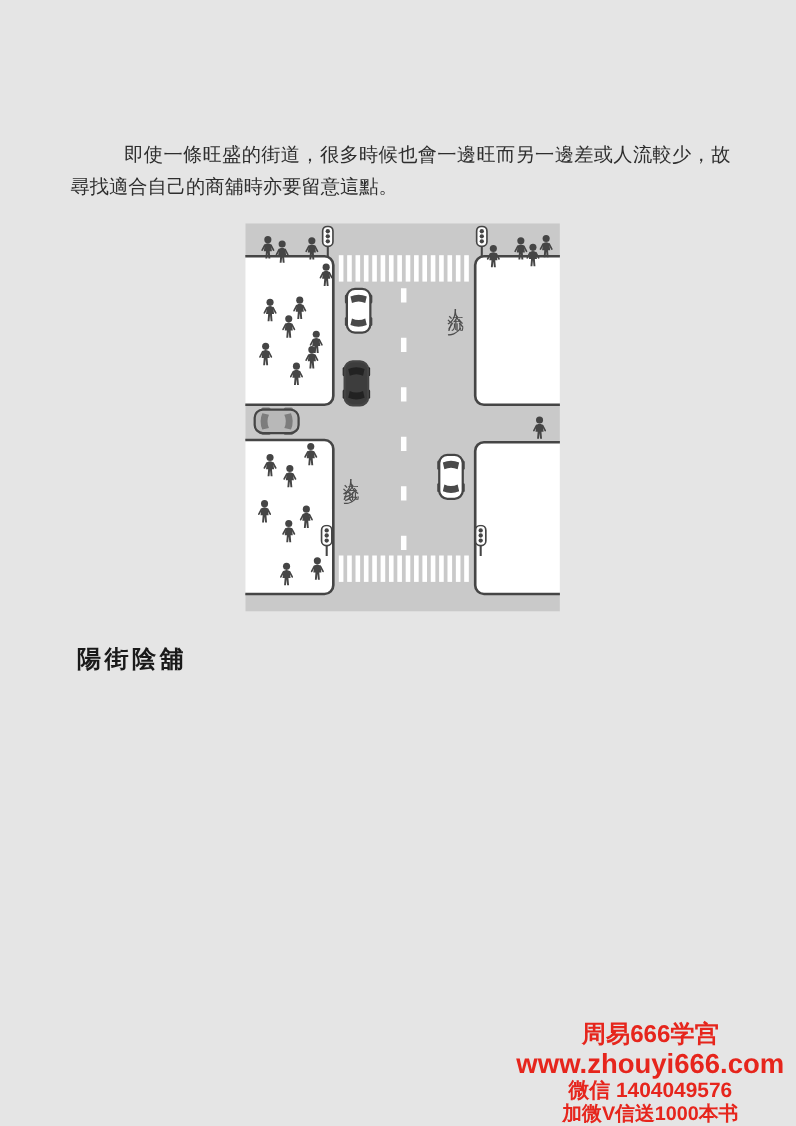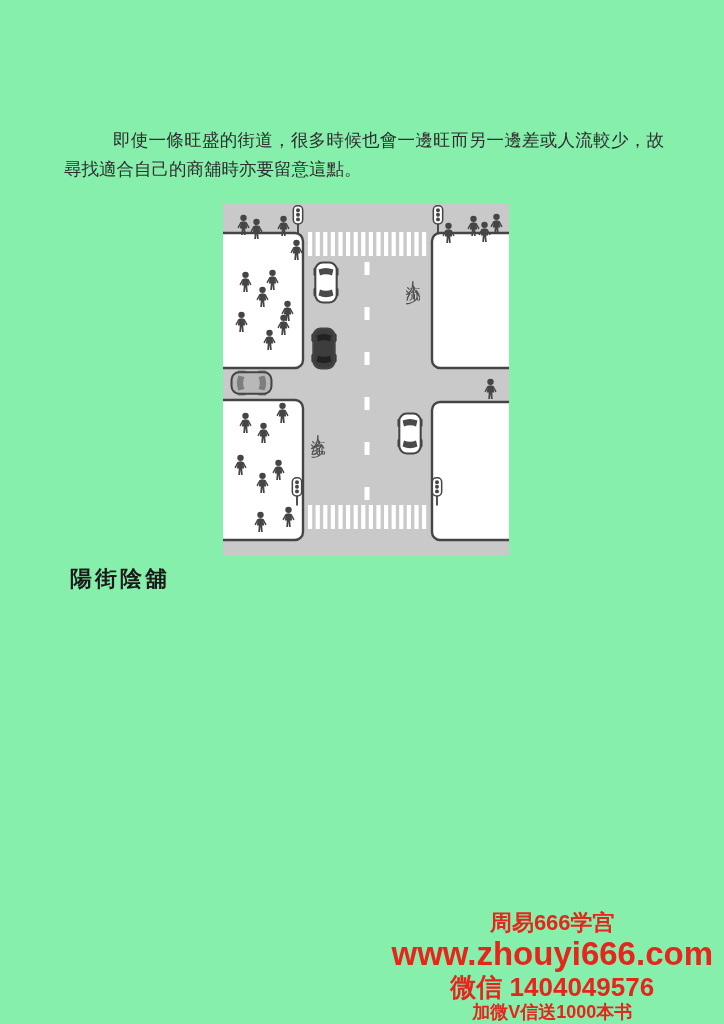--- a/index.html
+++ b/index.html
@@ -6,7 +6,7 @@
   .page{
     position:relative;
     width:724px;height:1024px;
-    background:#86efac;
+    background:#e5e5e5;
     overflow:hidden;
     font-family:"Liberation Serif","DejaVu Serif",serif;
     color:#2e2e2e;

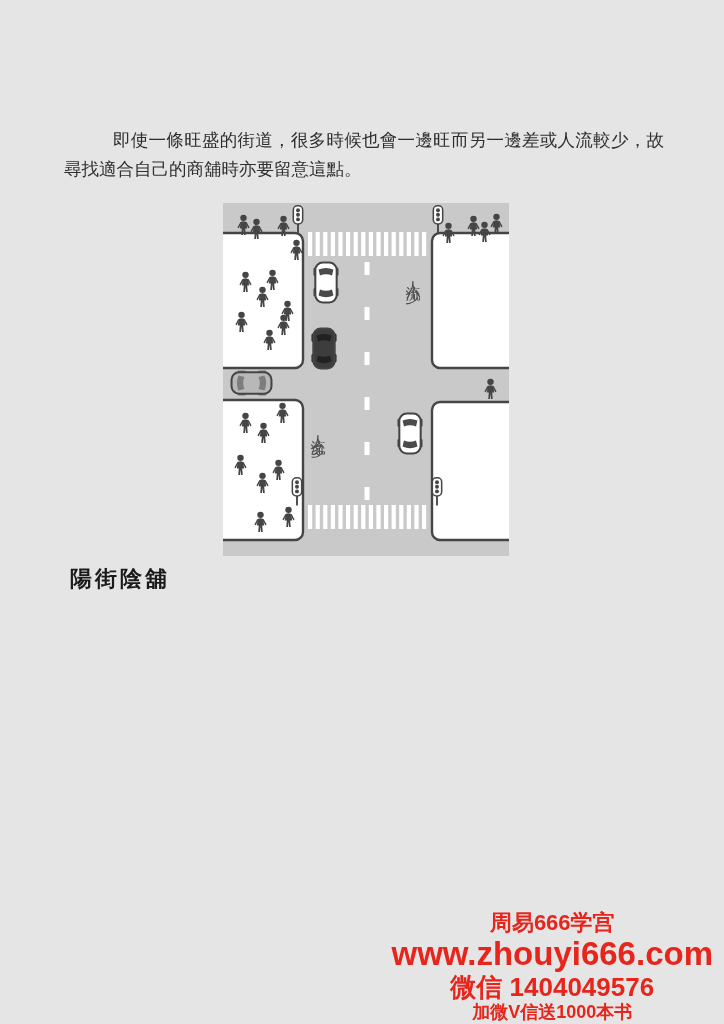--- a/index.html
+++ b/index.html
@@ -25,7 +25,7 @@
   .para-2{top:634px;}
   .section-heading{
     position:absolute;
-    left:70px;top:564px;
+    left:70px;top:584px;
     margin:0;
     font-family:"Liberation Sans","DejaVu Sans",sans-serif;
     font-size:22px;

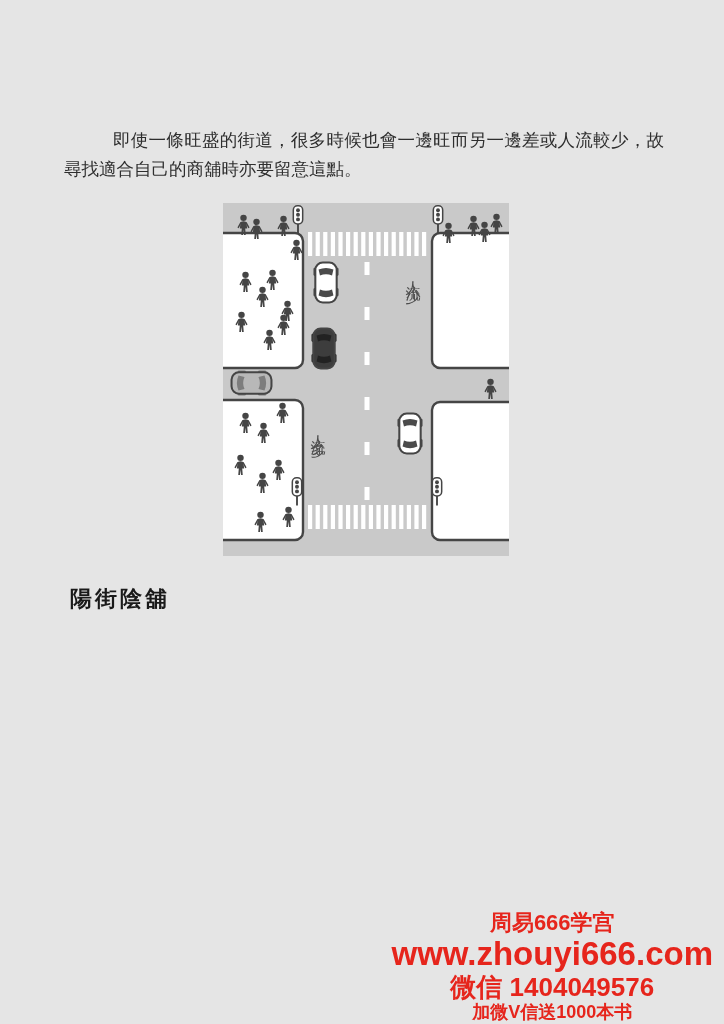--- a/index.html
+++ b/index.html
@@ -60,7 +60,7 @@
   }
   .wm-line{margin:0;line-height:1.12;text-align:center;}
   .wm-1{font-size:22px;}
-  .wm-2{font-size:33px;}
+  .wm-2{font-size:25px;}
   .wm-3{font-size:26px;}
   .wm-4{font-size:18px;}
 </style>

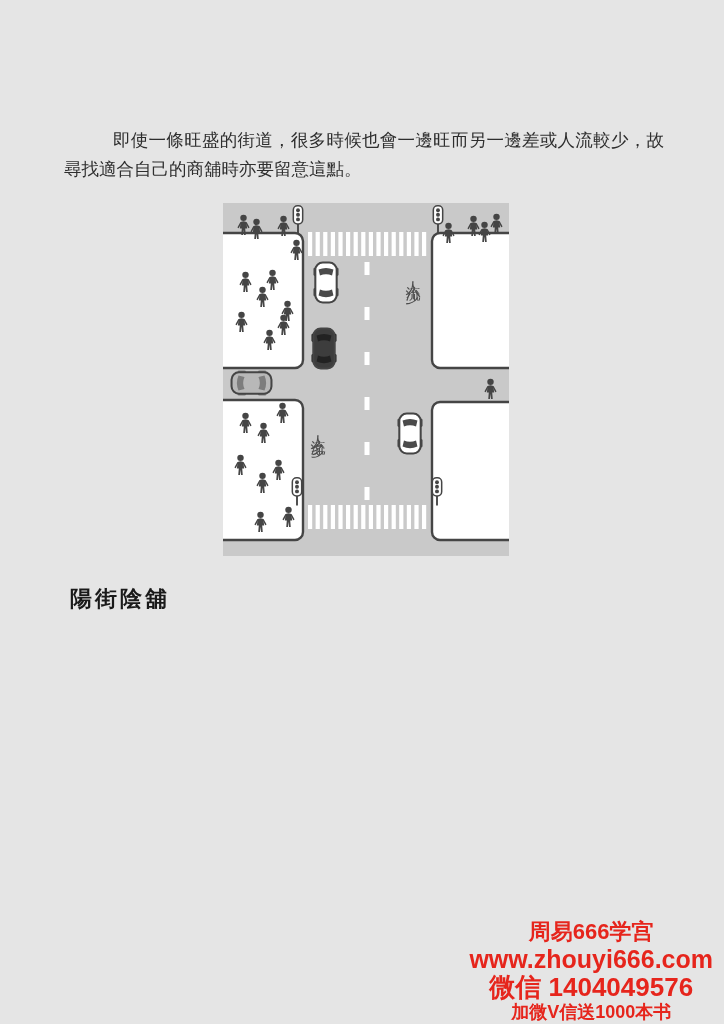--- a/index.html
+++ b/index.html
@@ -61,7 +61,7 @@
   .wm-line{margin:0;line-height:1.12;text-align:center;}
   .wm-1{font-size:22px;}
   .wm-2{font-size:25px;}
-  .wm-3{font-size:26px;}
+  .wm-3{font-size:19px;}
   .wm-4{font-size:18px;}
 </style>
 </head>

